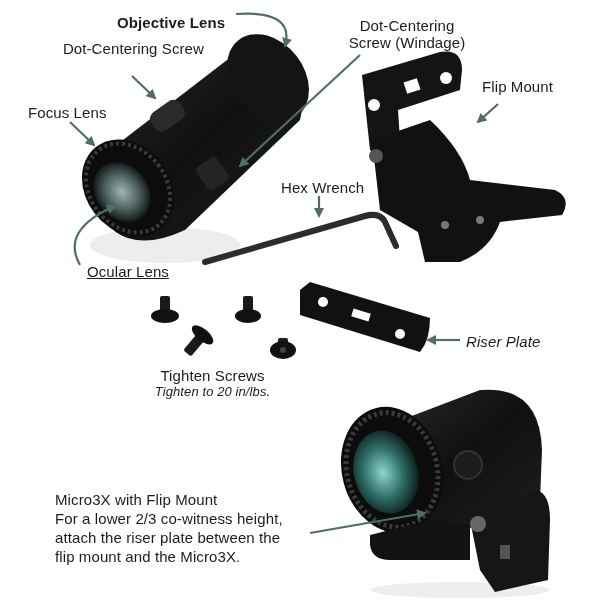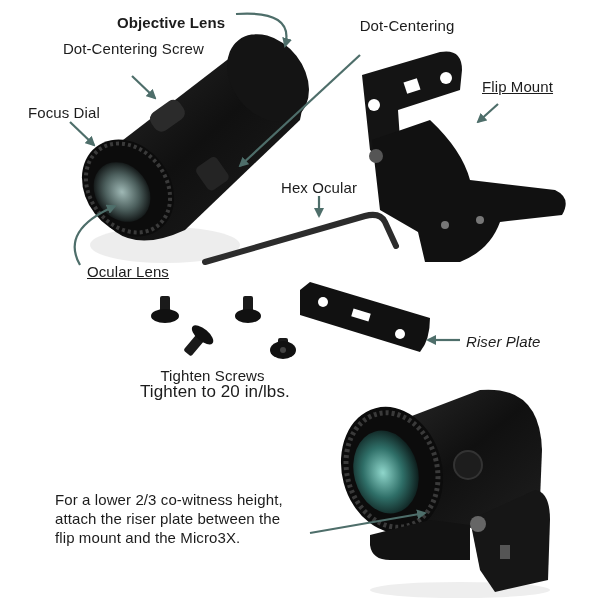--- a/index.html
+++ b/index.html
@@ -123,6 +123,7 @@
 
   <div class="lbl center" style="left:306px;top:17px;width:130px;margin-left:36px;">
     <div>Dot-Centering</div>
+    <div>Screw (Windage)</div>
   </div>
 
   <div class="lbl" style="left:28px;top:104px;">Focus Dial</div>

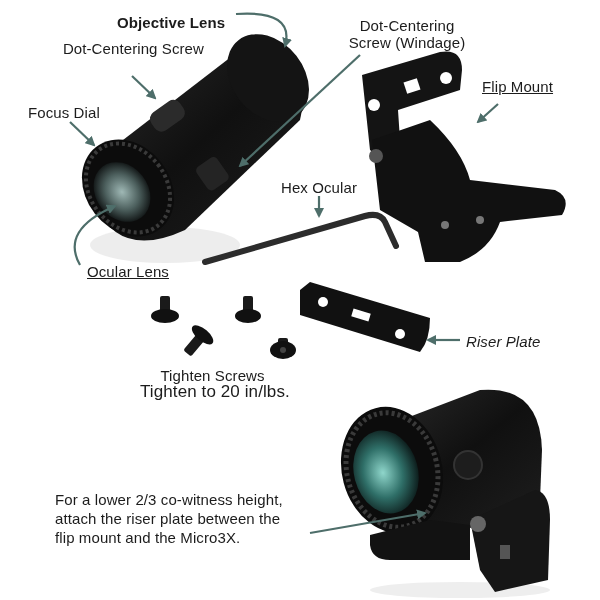--- a/index.html
+++ b/index.html
@@ -128,7 +128,7 @@
 
   <div class="lbl" style="left:28px;top:104px;">Focus Dial</div>
 
-  <div class="lbl" style="left:482px;top:78px;text-decoration:underline;">Flip Mount</div>
+  <div class="lbl" style="left:482px;top:78px;">Flip Mount</div>
 
   <div class="lbl" style="left:281px;top:179px;">Hex Ocular</div>
 

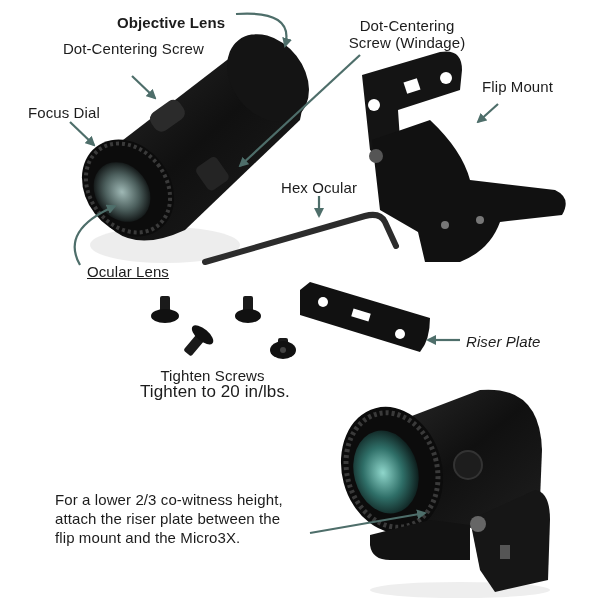--- a/index.html
+++ b/index.html
@@ -126,7 +126,7 @@
     <div>Screw (Windage)</div>
   </div>
 
-  <div class="lbl" style="left:28px;top:104px;">Focus Dial</div>
+  <div class="lbl" style="left:28px;top:104px;">Focus Lens</div>
 
   <div class="lbl" style="left:482px;top:78px;">Flip Mount</div>
 

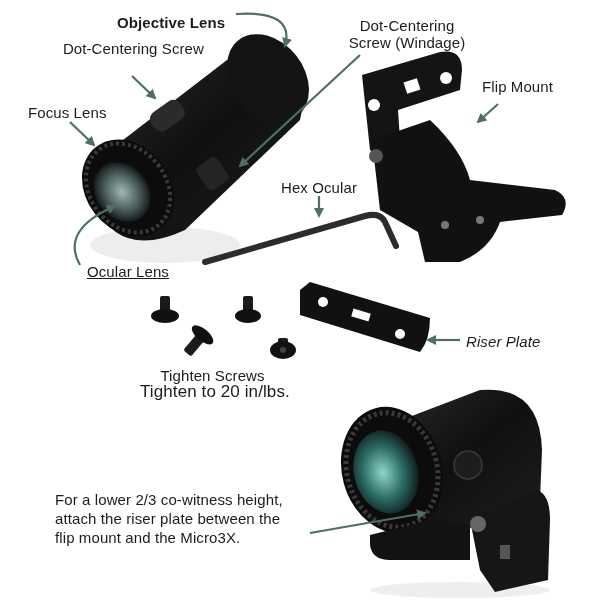--- a/index.html
+++ b/index.html
@@ -130,7 +130,7 @@
 
   <div class="lbl" style="left:482px;top:78px;">Flip Mount</div>
 
-  <div class="lbl" style="left:281px;top:179px;">Hex Ocular</div>
+  <div class="lbl" style="left:281px;top:179px;">Hex Wrench</div>
 
   <div class="lbl" style="left:87px;top:263px;text-decoration:underline;">Ocular Lens</div>
 

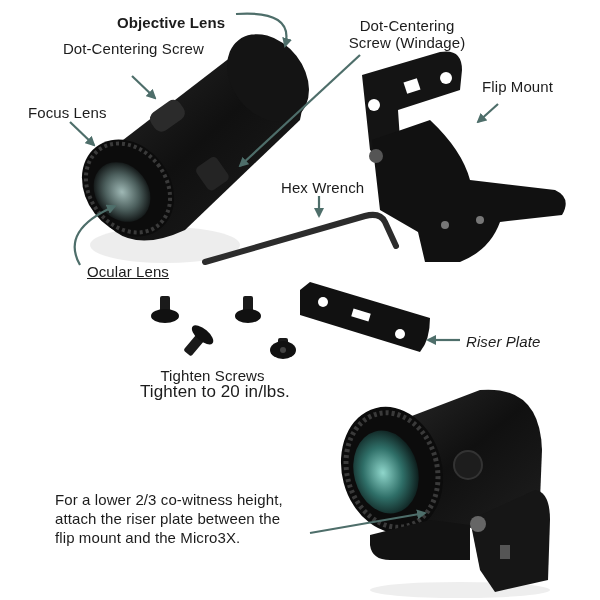--- a/index.html
+++ b/index.html
@@ -138,7 +138,7 @@
 
   <div class="lbl center" style="left:140px;top:367px;width:145px;">
     <div>Tighten Screws</div>
-    <div class="small" style="font-size:17px;line-height:16px;">Tighten to 20 in/lbs.</div>
+    <div class="small" style="font-size:13px;line-height:16px;font-style:italic;">Tighten to 20 in/lbs.</div>
   </div>
 
   <div class="lbl" style="left:55px;top:490px;line-height:19px;">

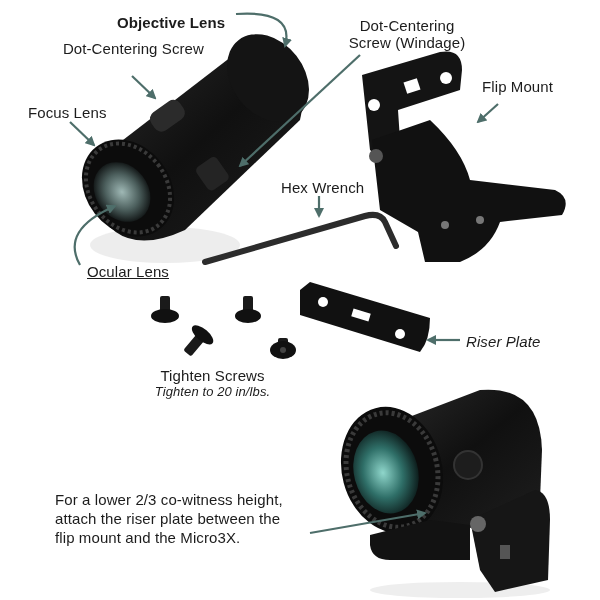--- a/index.html
+++ b/index.html
@@ -142,6 +142,7 @@
   </div>
 
   <div class="lbl" style="left:55px;top:490px;line-height:19px;">
+    <div>Micro3X with Flip Mount</div>
     <div class="it">For a lower 2/3 co-witness height,</div>
     <div class="it">attach the riser plate between the</div>
     <div class="it">flip mount and the Micro3X.</div>

